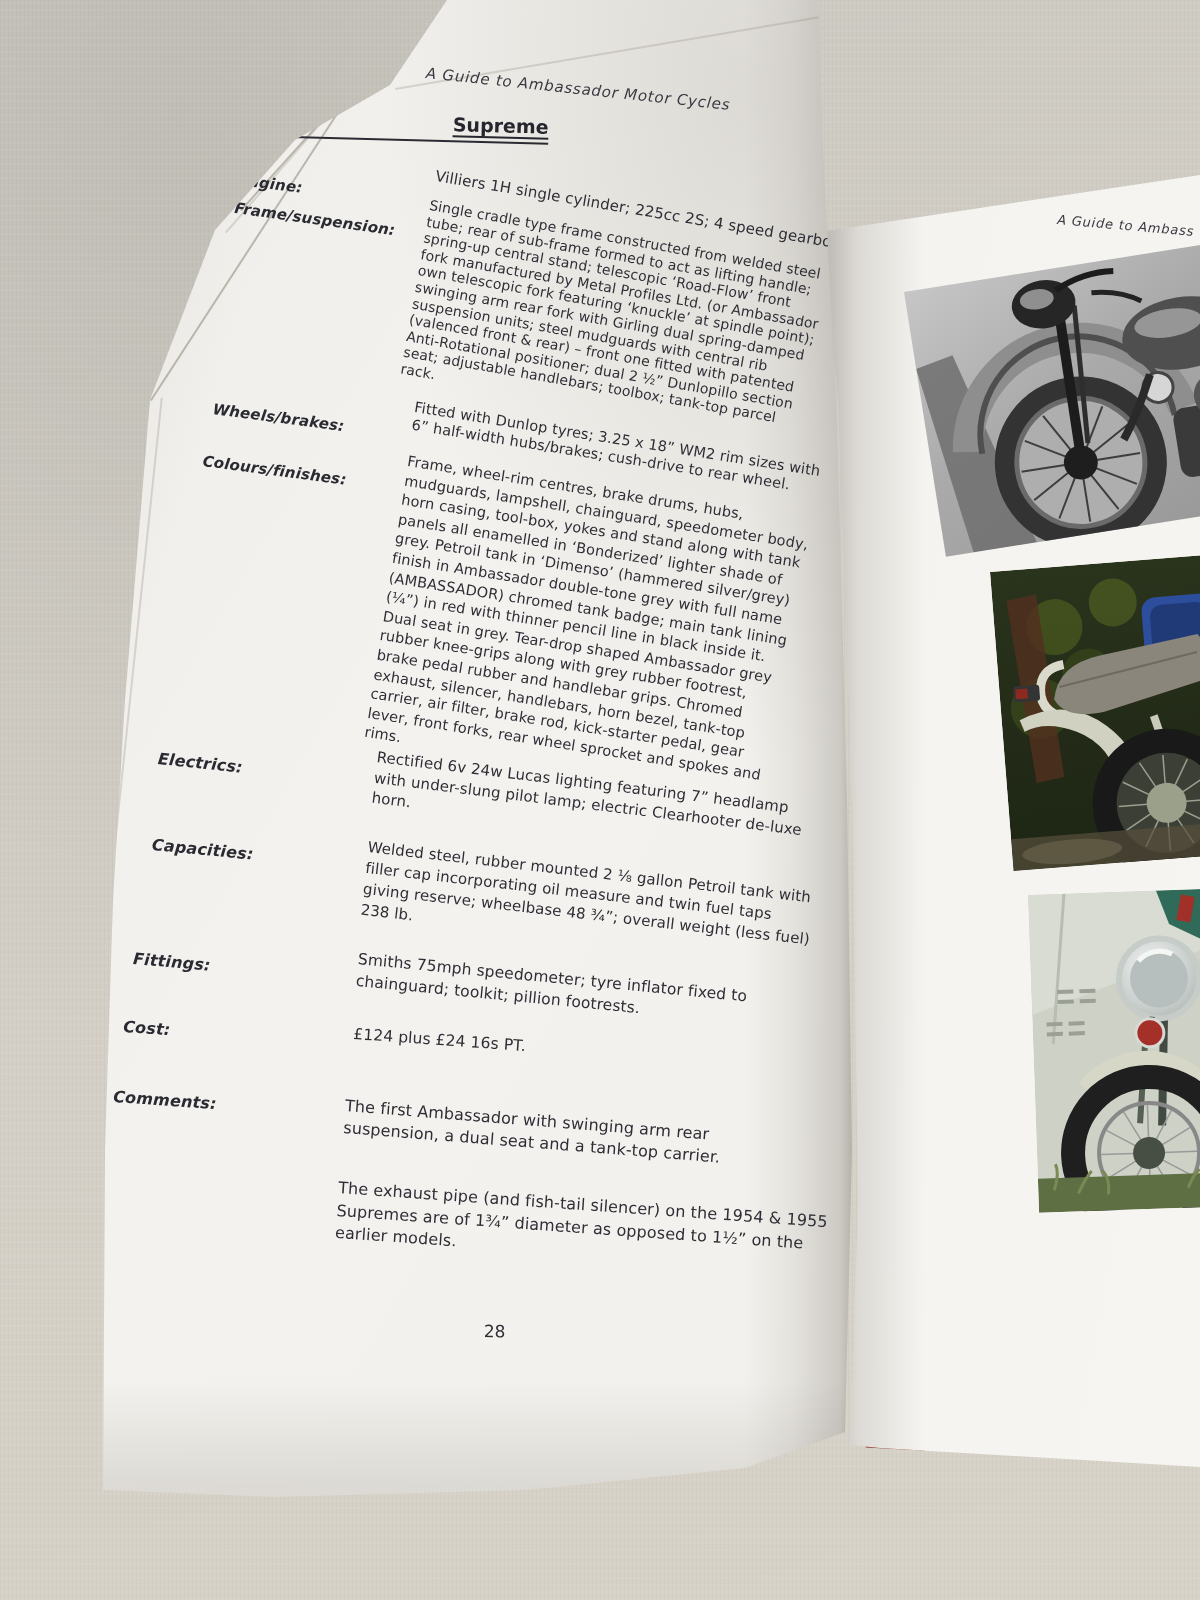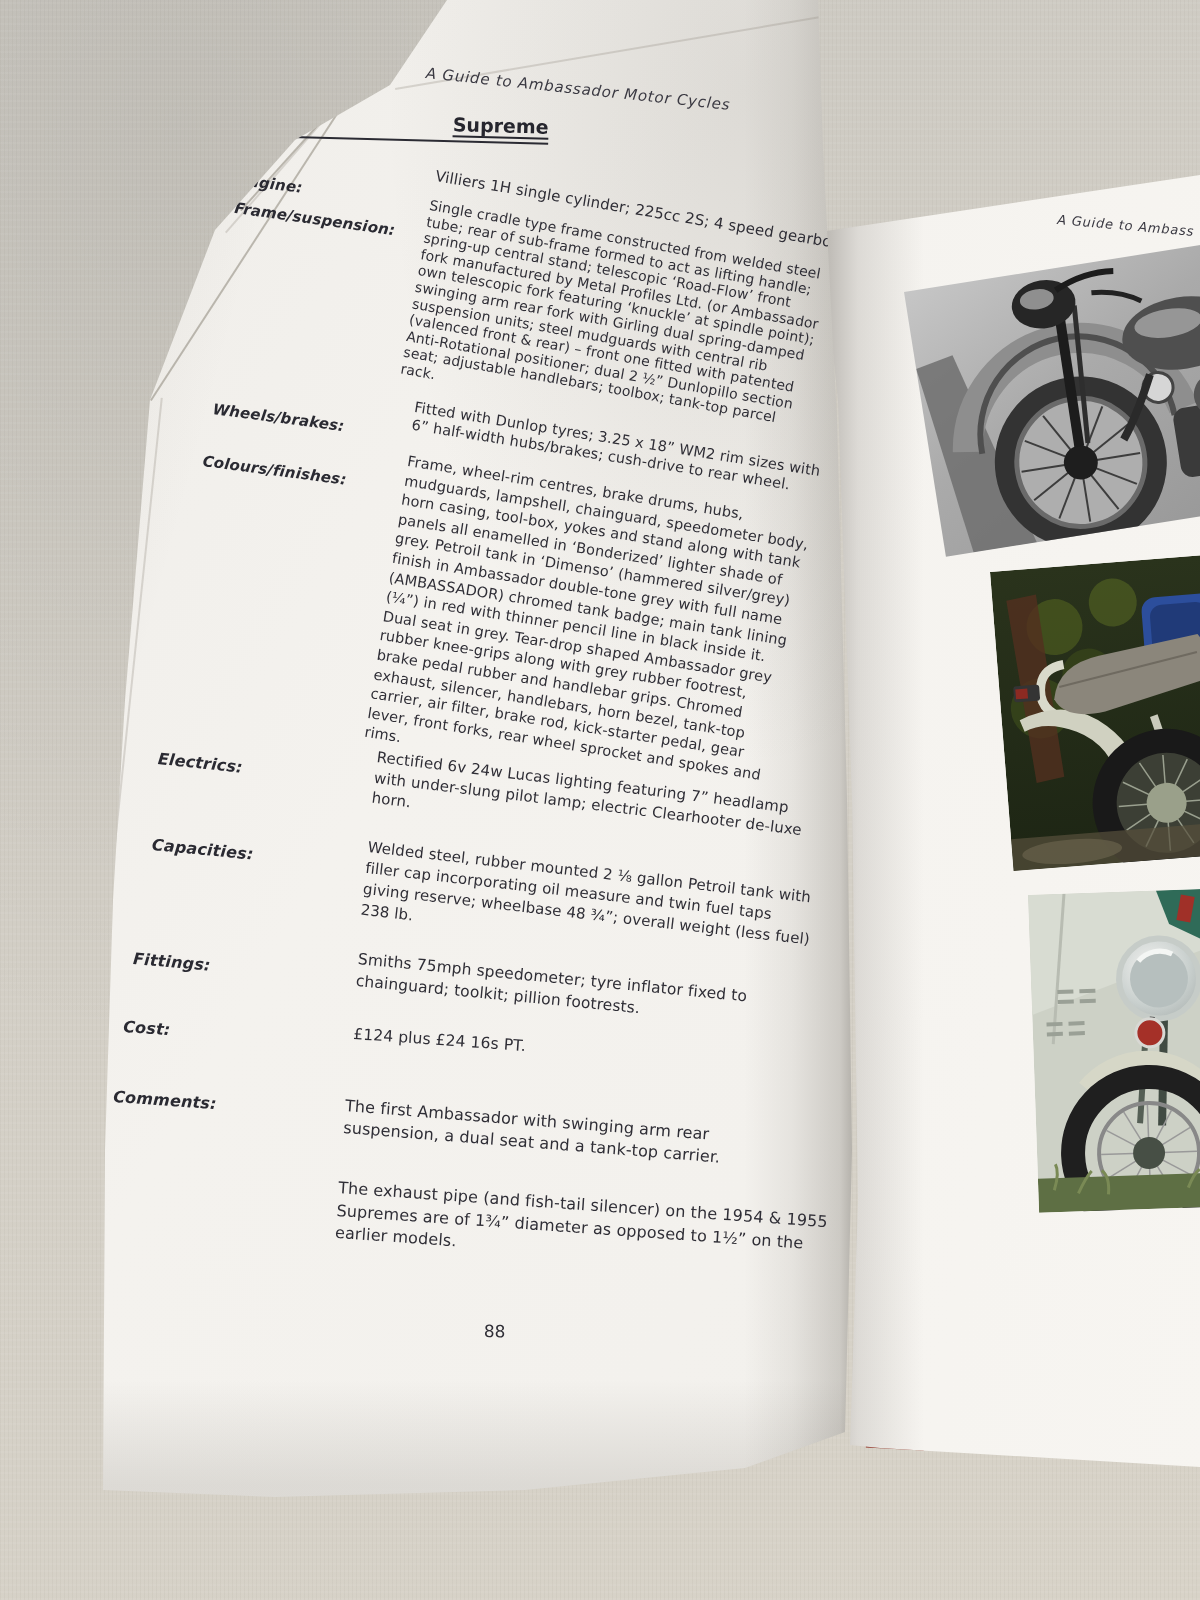--- a/index.html
+++ b/index.html
@@ -242,7 +242,7 @@
     <div class="sec txt" style="left:346px;top:1095px;transform:rotate(4.5deg);width:440px;font-size:16px;line-height:22px;">The first Ambassador with swinging arm rear suspension, a dual seat and a tank-top carrier.</div>
     <div class="sec txt" style="left:339px;top:1177px;transform:rotate(4deg);width:505px;font-size:16px;line-height:22.5px;">The exhaust pipe (and fish-tail silencer) on the 1954 &amp; 1955 Supremes are of 1¾” diameter as opposed to 1½” on the earlier models.</div>
 
-    <div class="sec pgno" style="left:484px;top:1321px;transform:rotate(1deg);">88</div>
+    <div class="sec pgno" style="left:484px;top:1321px;transform:rotate(1deg);">28</div>
   </div>
 
 </div>

